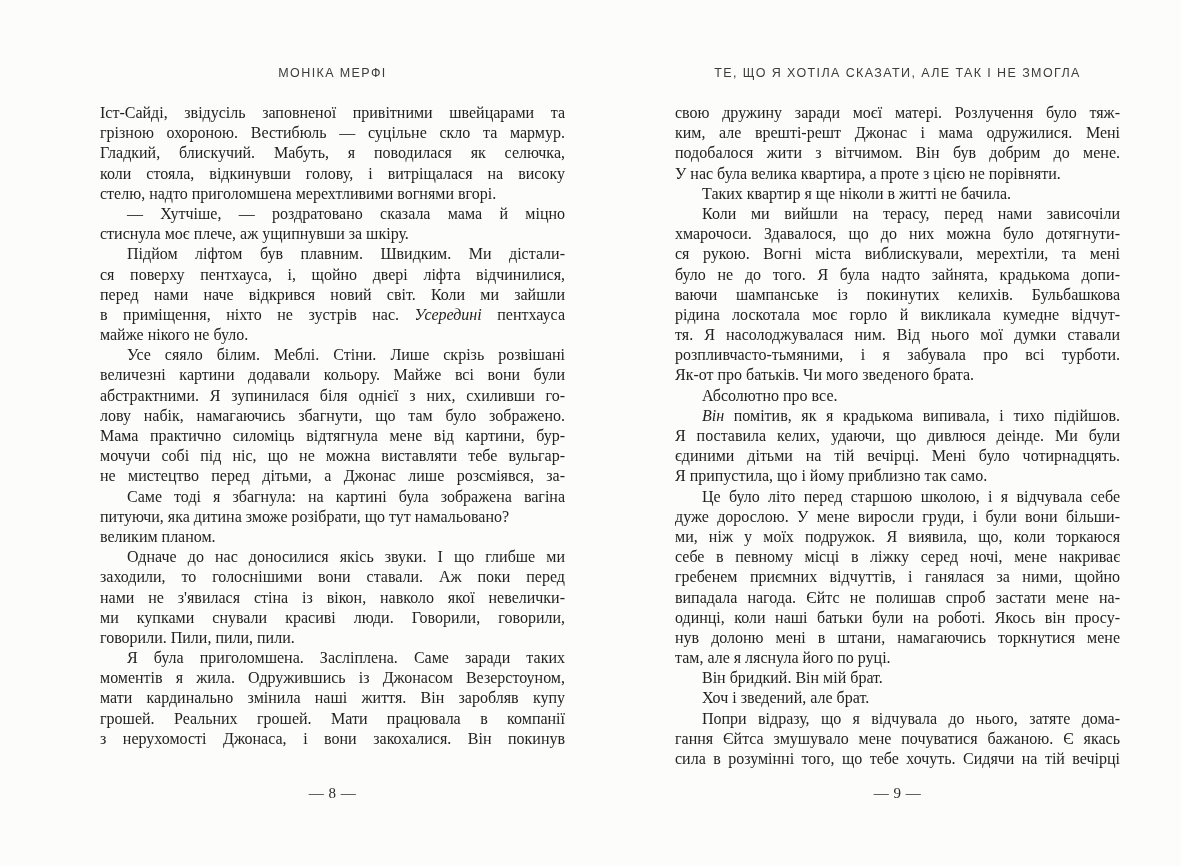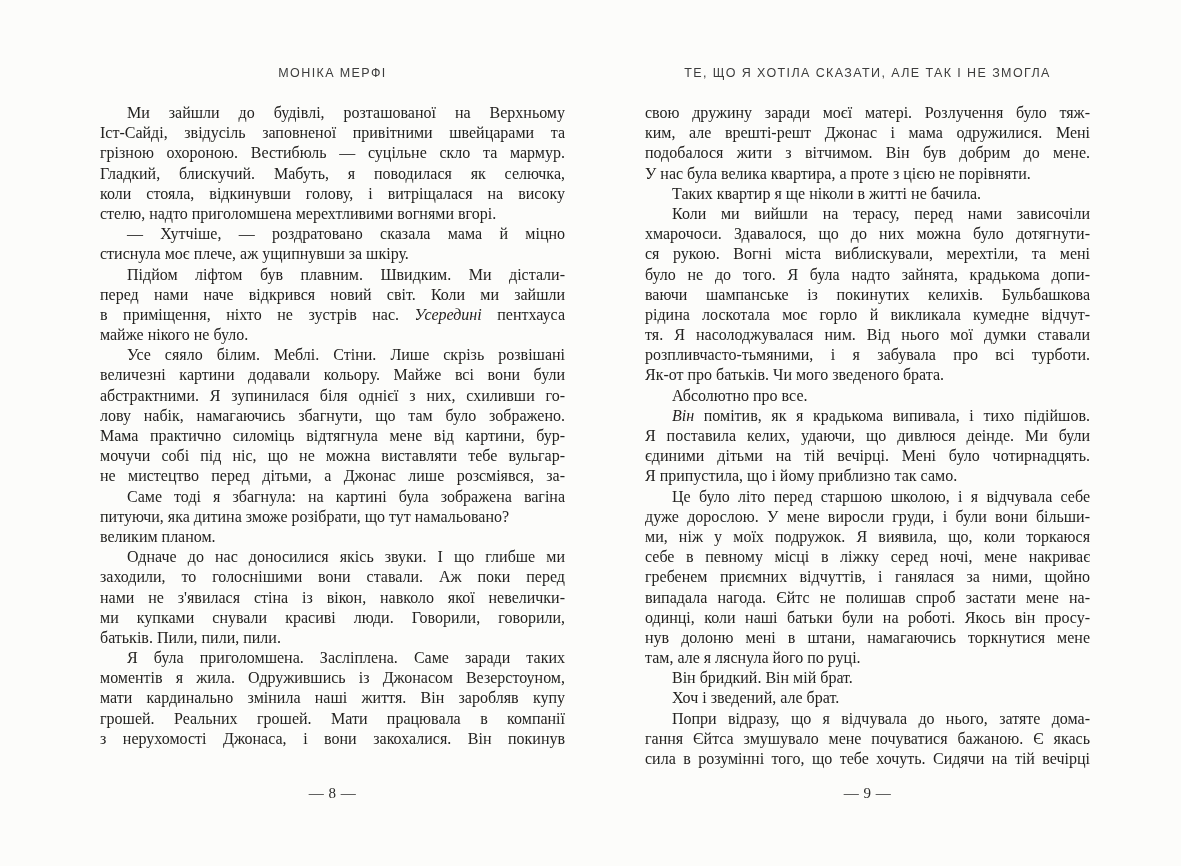--- a/index.html
+++ b/index.html
@@ -48,7 +48,7 @@
   }
 
   .left-col  { left: 100px;  width: 465px; }
-  .right-col { left: 645px; width: 445px; }
+  .right-col { left: 675px; width: 445px; }
 </style>
 </head>
 <body>

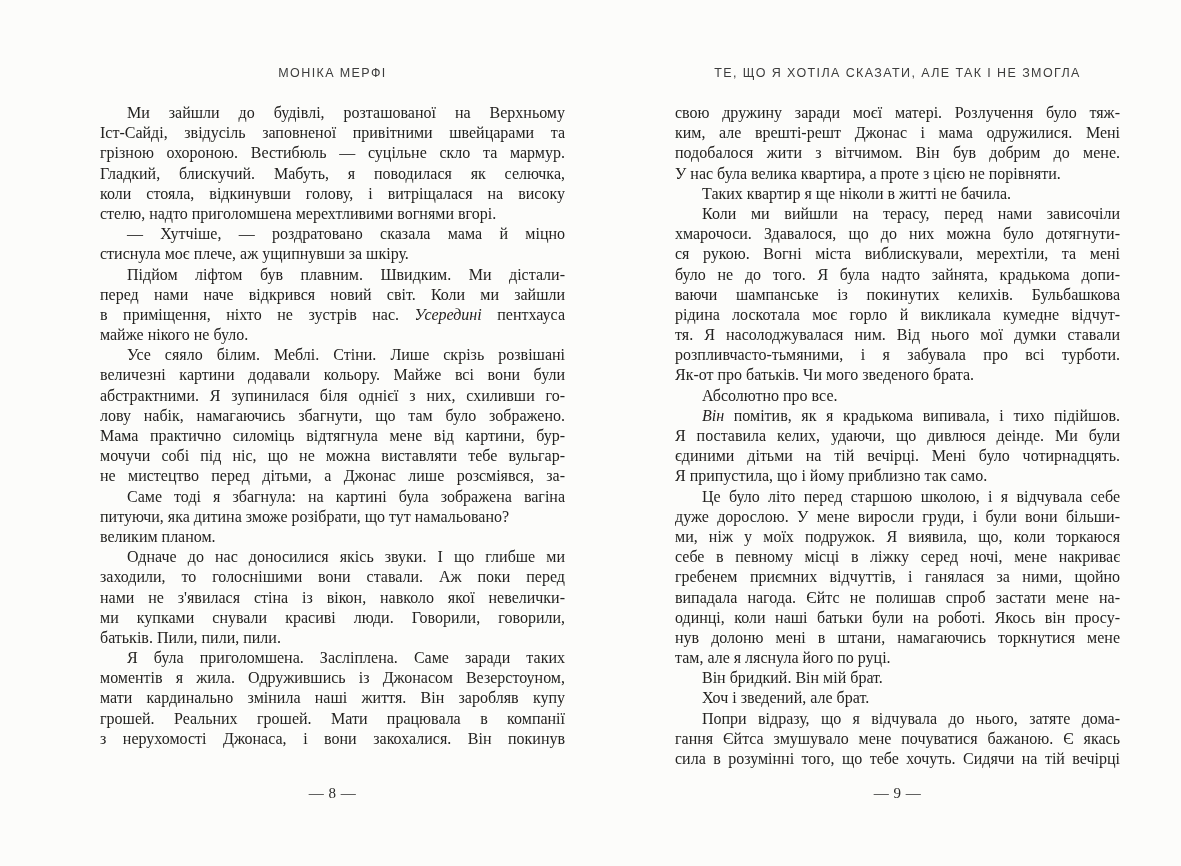--- a/index.html
+++ b/index.html
@@ -58,7 +58,6 @@
   <div class="abs running-head left-col">МОНІКА МЕРФІ</div>
 
   <div class="abs textblock left-col">
-      <div class="line p"><span>Ми зайшли до будівлі, розташованої на Верхньому</span></div>
       <div class="line"><span>Іст-Сайді, звідусіль заповненої привітними швейцарами та</span></div>
       <div class="line"><span>грізною охороною. Вестибюль — суцільне скло та мармур.</span></div>
       <div class="line"><span>Гладкий, блискучий. Мабуть, я поводилася як селючка,</span></div>

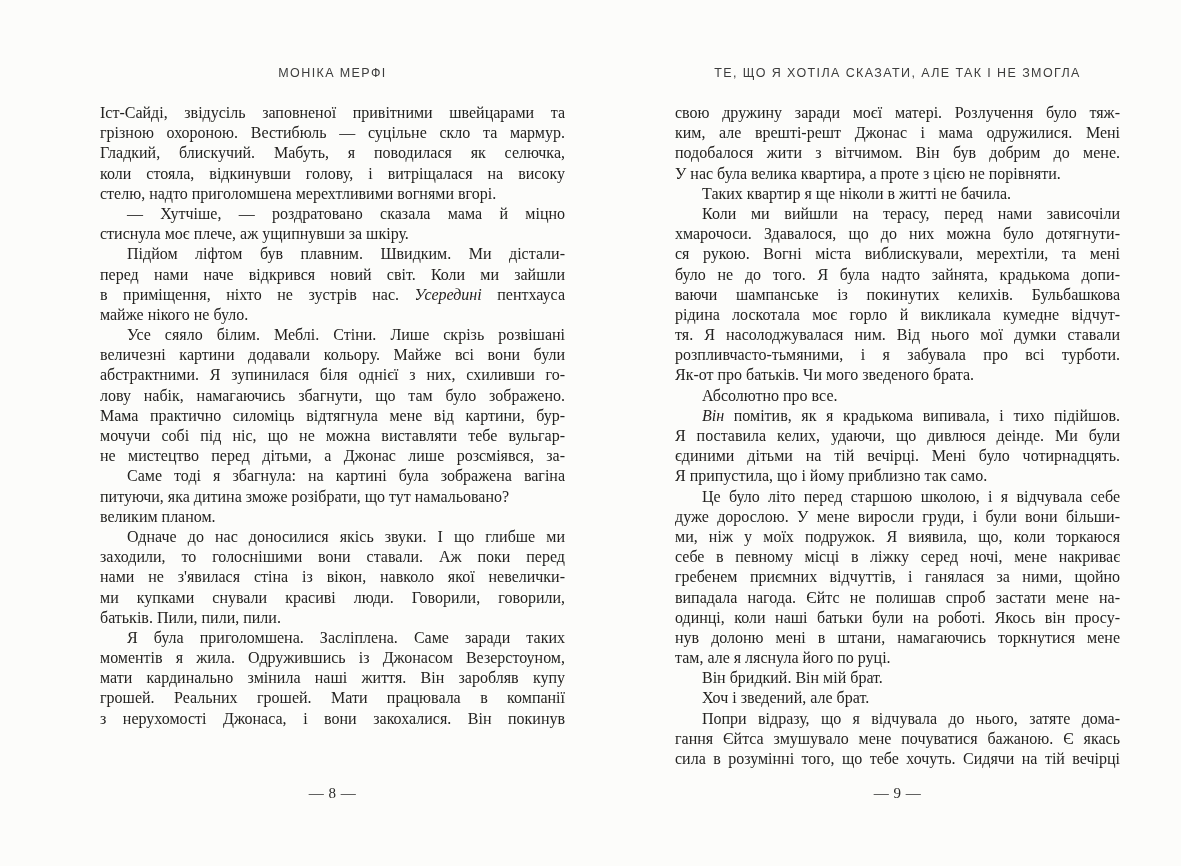--- a/index.html
+++ b/index.html
@@ -66,6 +66,7 @@
       <div class="line p"><span>— Хутчіше, — роздратовано сказала мама й міцно</span></div>
       <div class="line e"><span>стиснула моє плече, аж ущипнувши за шкіру.</span></div>
       <div class="line p"><span>Підйом ліфтом був плавним. Швидким. Ми дістали-</span></div>
+      <div class="line"><span>ся поверху пентхауса, і, щойно двері ліфта відчинилися,</span></div>
       <div class="line"><span>перед нами наче відкрився новий світ. Коли ми зайшли</span></div>
       <div class="line"><span>в приміщення, ніхто не зустрів нас. </span><i>Усередині</i><span> пентхауса</span></div>
       <div class="line e"><span>майже нікого не було.</span></div>

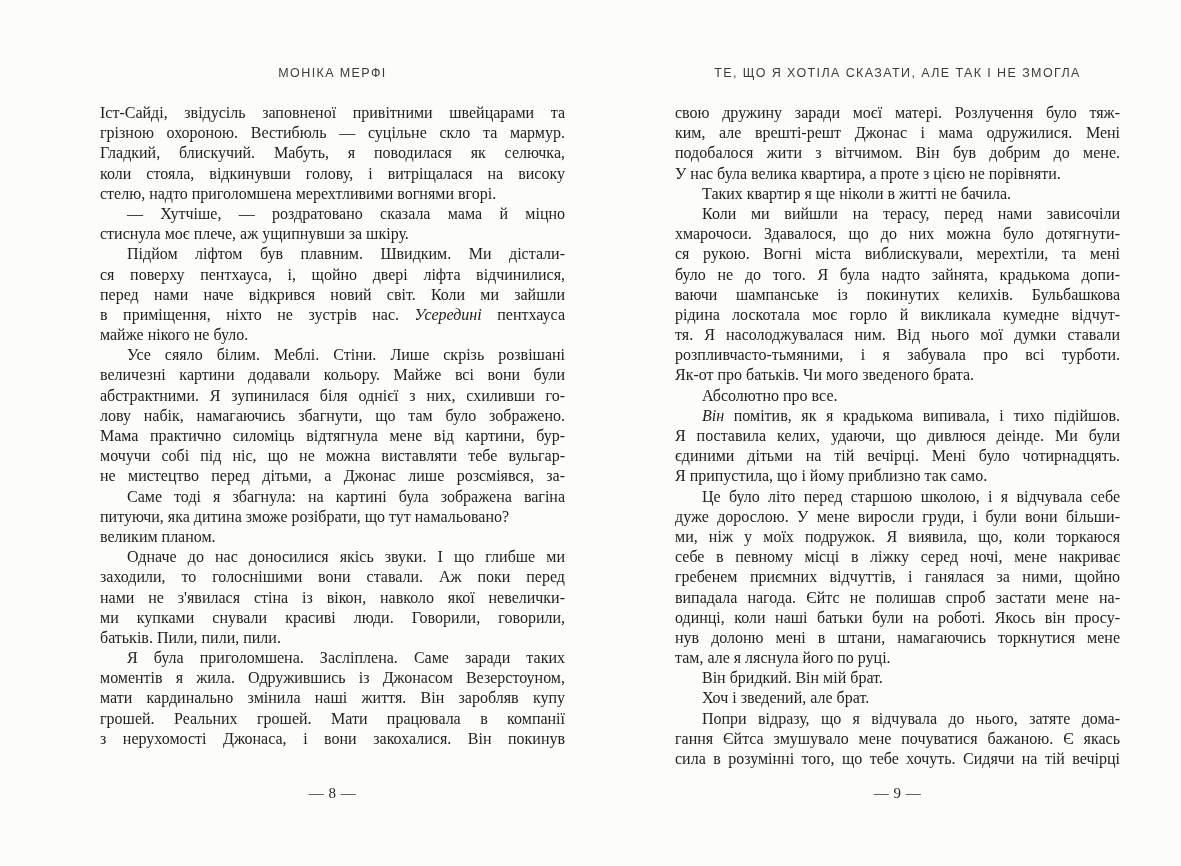--- a/index.html
+++ b/index.html
@@ -84,7 +84,7 @@
       <div class="line"><span>заходили, то голоснішими вони ставали. Аж поки перед</span></div>
       <div class="line"><span>нами не з'явилася стіна із вікон, навколо якої невелички-</span></div>
       <div class="line"><span>ми купками снували красиві люди. Говорили, говорили,</span></div>
-      <div class="line e"><span>батьків. Пили, пили, пили.</span></div>
+      <div class="line e"><span>говорили. Пили, пили, пили.</span></div>
       <div class="line p"><span>Я була приголомшена. Засліплена. Саме заради таких</span></div>
       <div class="line"><span>моментів я жила. Одружившись із Джонасом Везерстоуном,</span></div>
       <div class="line"><span>мати кардинально змінила наші життя. Він заробляв купу</span></div>

